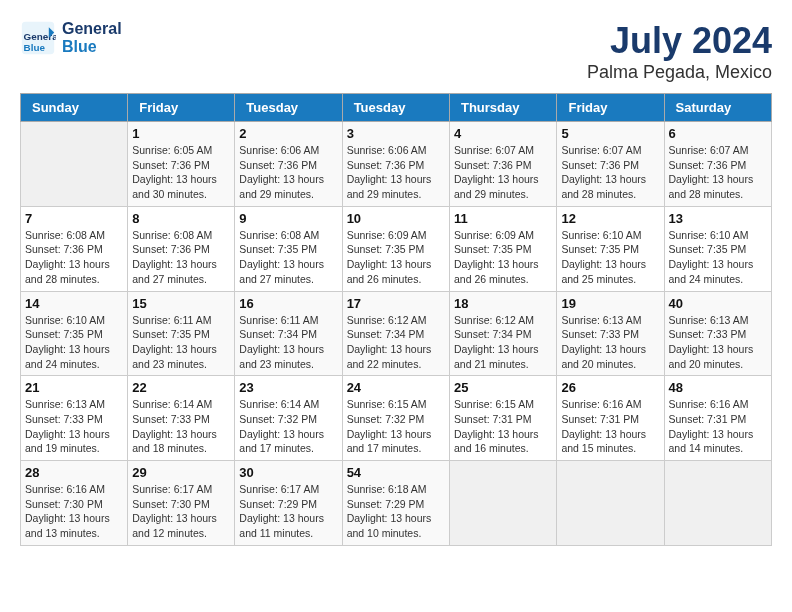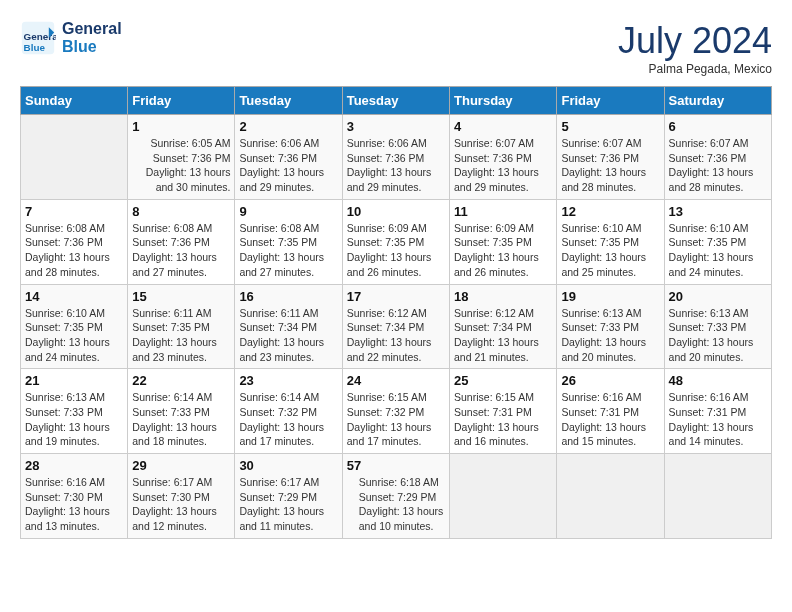--- a/index.html
+++ b/index.html
@@ -38,7 +38,7 @@
     }
     .main-title {
       font-size: 36px;
-      font-weight: normal;
+      font-weight: bold;
       color: #1a3a6b;
     }
     .subtitle {

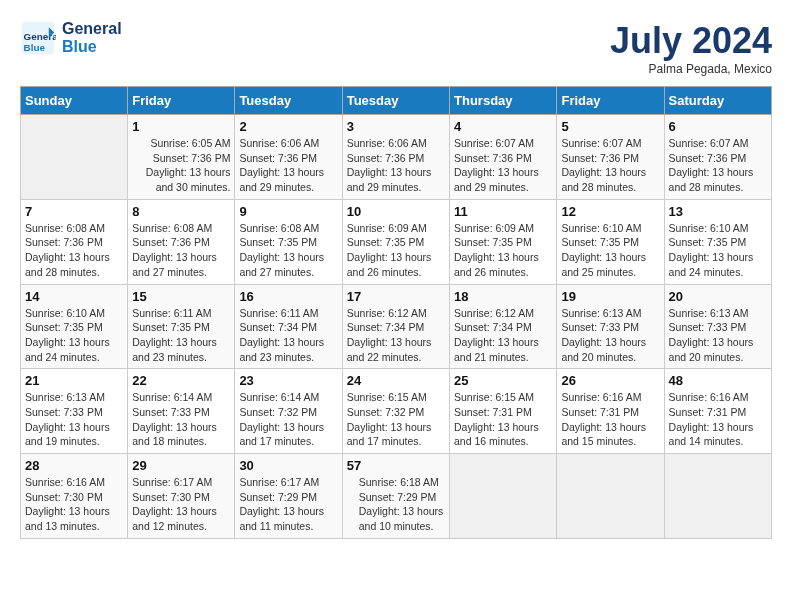--- a/index.html
+++ b/index.html
@@ -42,7 +42,7 @@
       color: #1a3a6b;
     }
     .subtitle {
-      font-size: 12px;
+      font-size: 18px;
       color: #333;
     }
     table {

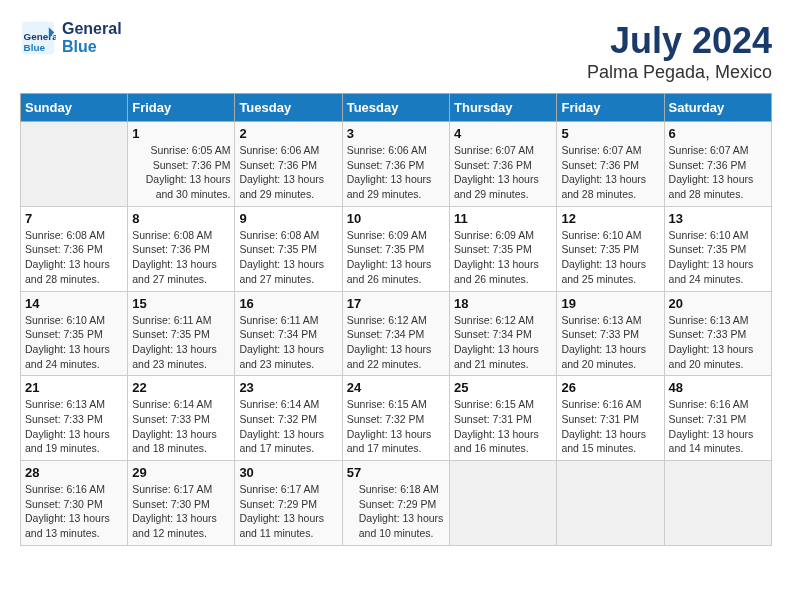--- a/index.html
+++ b/index.html
@@ -53,7 +53,7 @@
     thead tr th {
       background-color: #1a7abf;
       color: #fff;
-      padding: 6px 4px;
+      padding: 6px 11px;
       text-align: left;
       font-size: 13px;
       font-weight: bold;

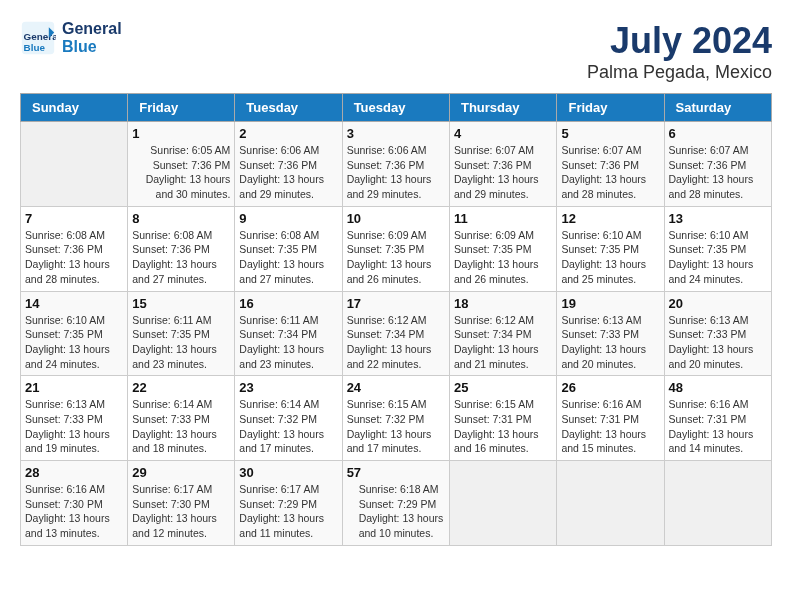--- a/index.html
+++ b/index.html
@@ -127,7 +127,7 @@
         <td class="empty-cell"></td>
         <td>
           <span class="day-num">1</span>
-          <div class="day-info" style="white-space: pre-line; text-align: right;">Sunrise: 6:05 AM
+          <div class="day-info" style="white-space: pre-line;">Sunrise: 6:05 AM
 Sunset: 7:36 PM
 Daylight: 13 hours
 and 30 minutes.</div>

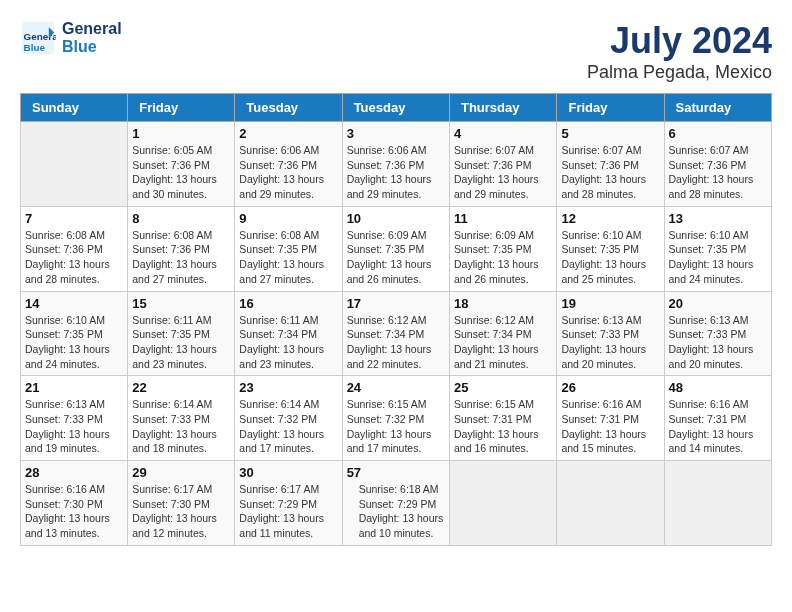--- a/index.html
+++ b/index.html
@@ -263,7 +263,7 @@
 and 20 minutes.</div>
         </td>
         <td>
-          <span class="day-num">20</span>
+          <span class="day-num">40</span>
           <div class="day-info" style="white-space: pre-line;">Sunrise: 6:13 AM
 Sunset: 7:33 PM
 Daylight: 13 hours

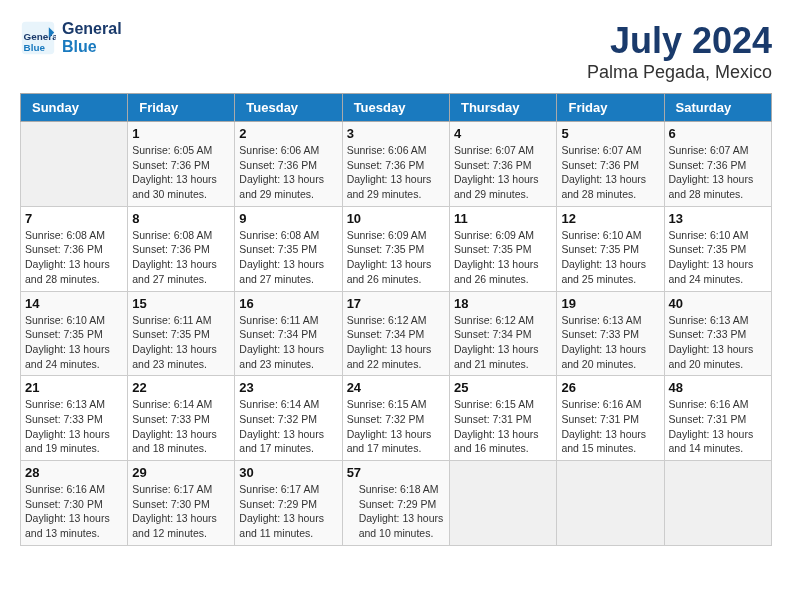--- a/index.html
+++ b/index.html
@@ -344,7 +344,7 @@
 and 11 minutes.</div>
         </td>
         <td>
-          <span class="day-num">57</span>
+          <span class="day-num">54</span>
           <div class="day-info" style="white-space: pre-line; margin-left: 12px;">Sunrise: 6:18 AM
 Sunset: 7:29 PM
 Daylight: 13 hours

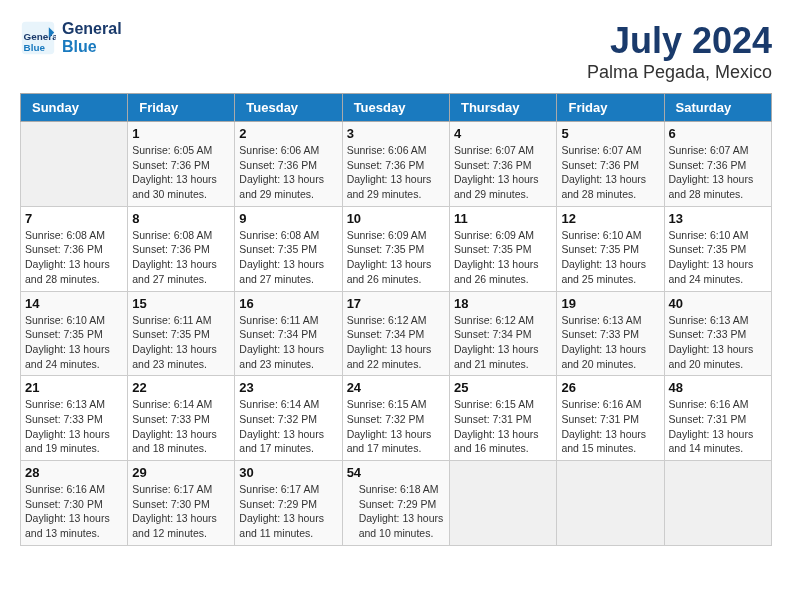--- a/index.html
+++ b/index.html
@@ -345,7 +345,7 @@
         </td>
         <td>
           <span class="day-num">54</span>
-          <div class="day-info" style="white-space: pre-line; margin-left: 12px;">Sunrise: 6:18 AM
+          <div class="day-info" style="white-space: pre-line;">Sunrise: 6:18 AM
 Sunset: 7:29 PM
 Daylight: 13 hours
 and 10 minutes.</div>

